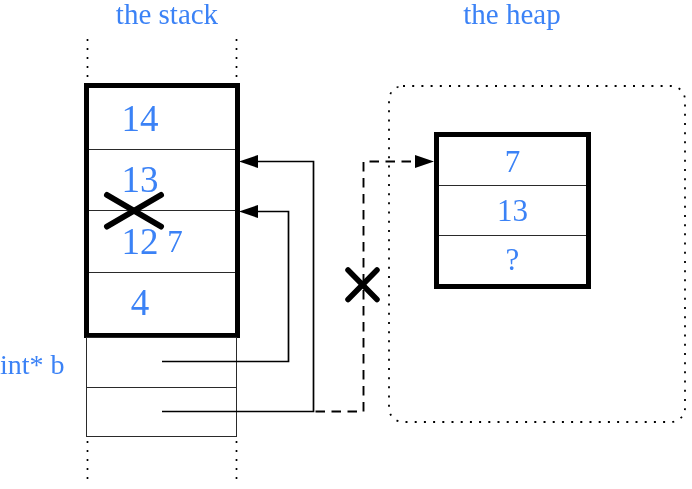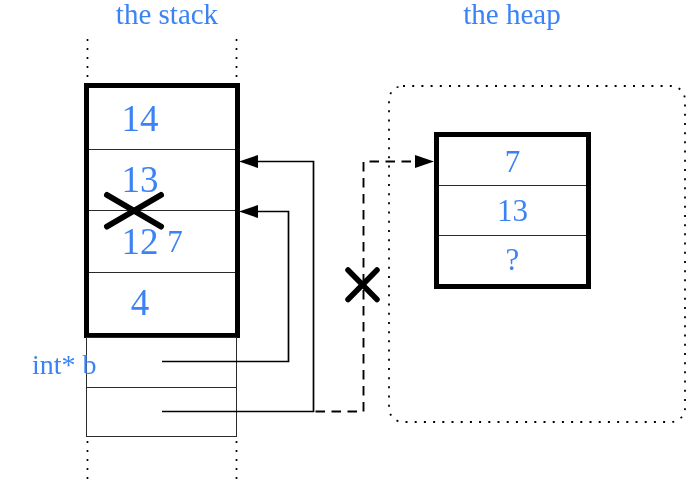--- a/index.html
+++ b/index.html
@@ -62,7 +62,7 @@
     font-size:28px;line-height:30px;white-space:pre;
   }
   .var-a{top:296px;}
-  .var-b{top:350px;padding-left:32px;}
+  .var-b{top:350px;}
   .var-c{top:400px;}
 
   

